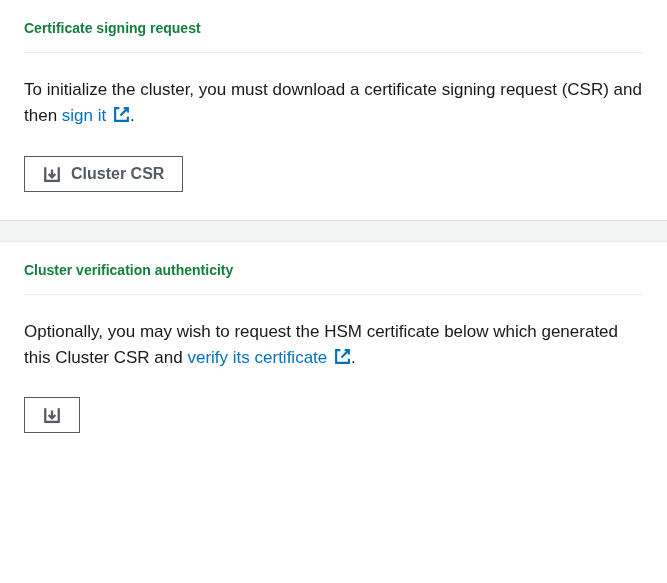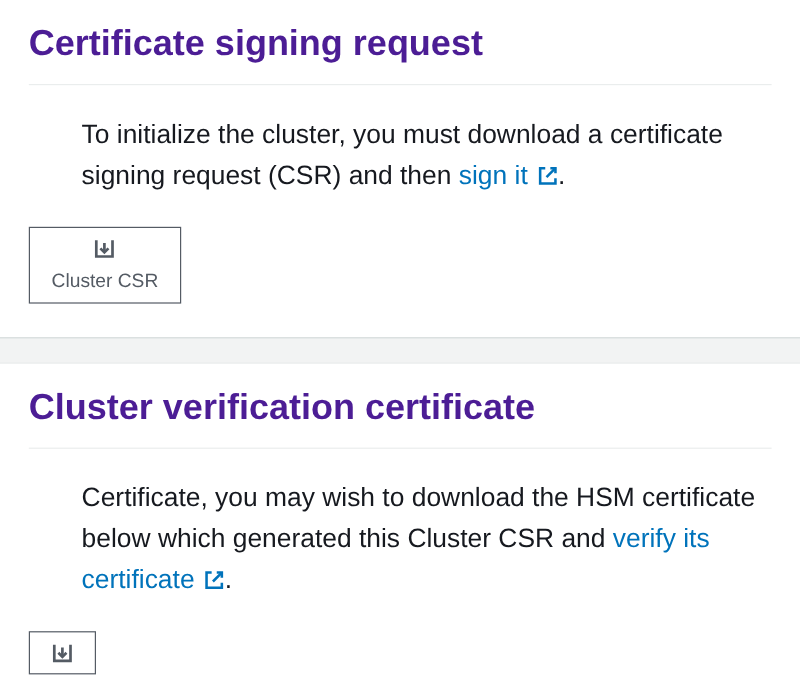--- a/index.html
+++ b/index.html
@@ -17,9 +17,9 @@
     padding: 20px 24px 28px 24px;
   }
   .section-heading {
-    font-size: 30px;
+    font-size: 14px;
     font-weight: 700;
-    color: #4c1d95;
+    color: #15803d;
     padding-bottom: 16px;
   }
   .divider-light {

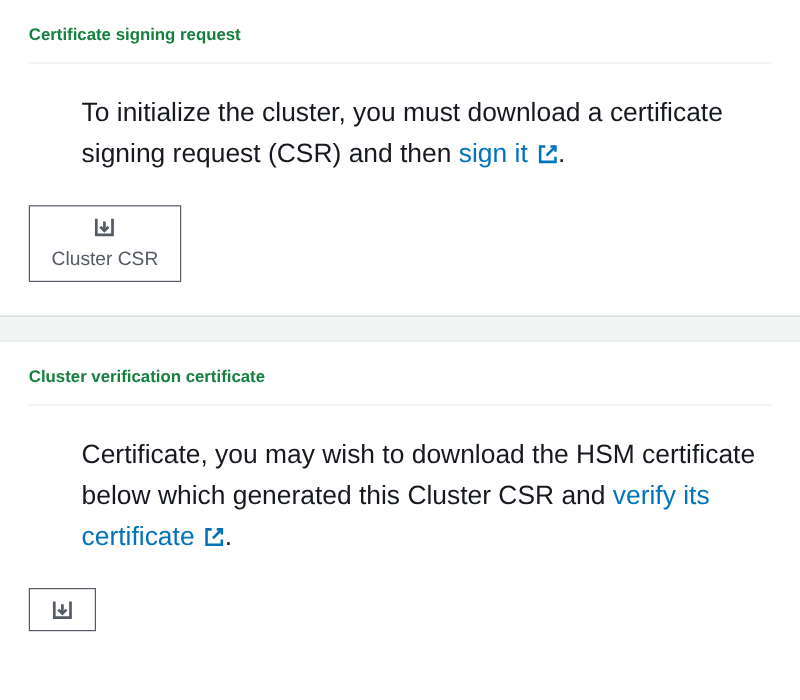--- a/index.html
+++ b/index.html
@@ -31,11 +31,10 @@
     padding-top: 24px;
   }
   .desc {
-    font-size: 22px;
+    font-size: 17px;
     line-height: 1.55;
     color: #16191f;
     margin-bottom: 24px;
-    margin-left: 44px;
   }
   .link {
     color: #0073bb;

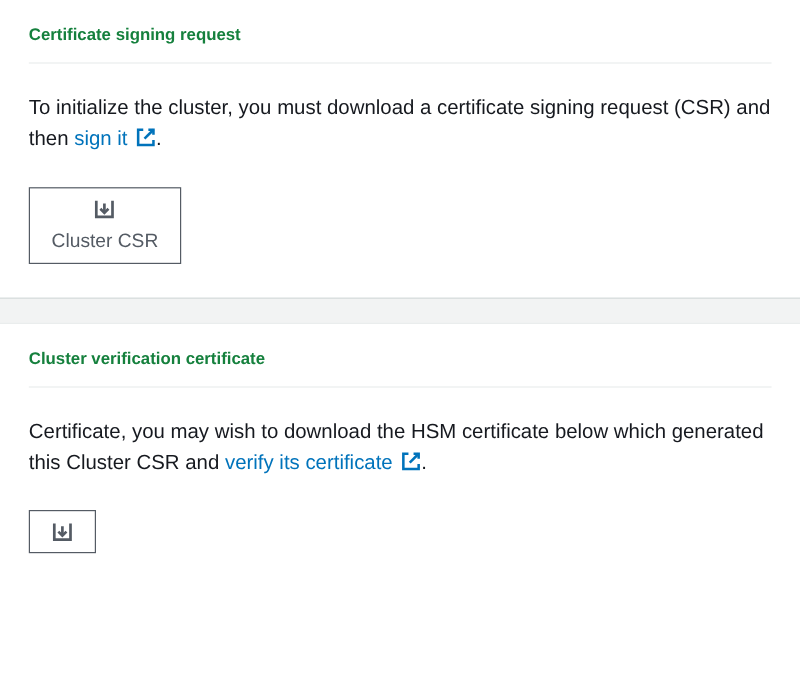--- a/index.html
+++ b/index.html
@@ -54,11 +54,10 @@
     background: #fff;
     padding: 8px 18px;
     font-size: 16px;
-    font-weight: 400;
+    font-weight: 700;
     color: #545b64;
     cursor: pointer;
     font-family: inherit;
-    flex-direction: column;
   }
   .btn .dl-icon {
     display: inline-flex;

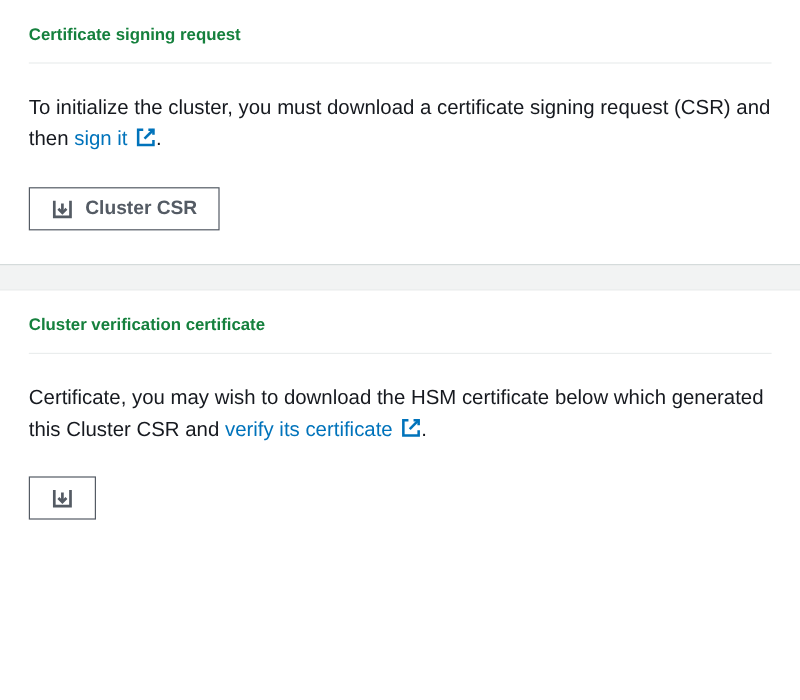--- a/index.html
+++ b/index.html
@@ -102,7 +102,7 @@
 <div class="gap-bar"></div>
 
 <div class="section">
-  <h2 class="section-heading">Cluster verification certificate</h2>
+  <h2 class="section-heading">Cluster verification authenticity</h2>
   <hr class="divider-light">
   <div class="section-body">
     <p class="desc">

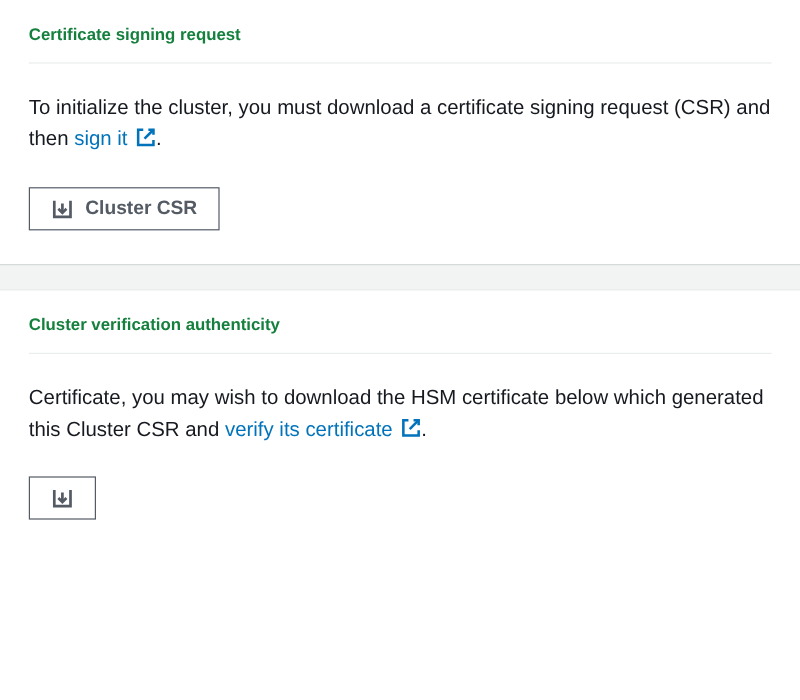--- a/index.html
+++ b/index.html
@@ -106,7 +106,7 @@
   <hr class="divider-light">
   <div class="section-body">
     <p class="desc">
-      <span>Certificate, you may wish to download the HSM certificate below which generated this Cluster CSR and </span><a class="link"><span>verify its certificate</span>
+      <span>Optionally, you may wish to request the HSM certificate below which generated this Cluster CSR and </span><a class="link"><span>verify its certificate</span>
         <span class="ext-icon">
           <svg width="17" height="17" viewBox="0 0 16 16" fill="none" stroke="#0073bb" stroke-width="2">
             <path d="M6 2H2v12h12v-4"></path>

